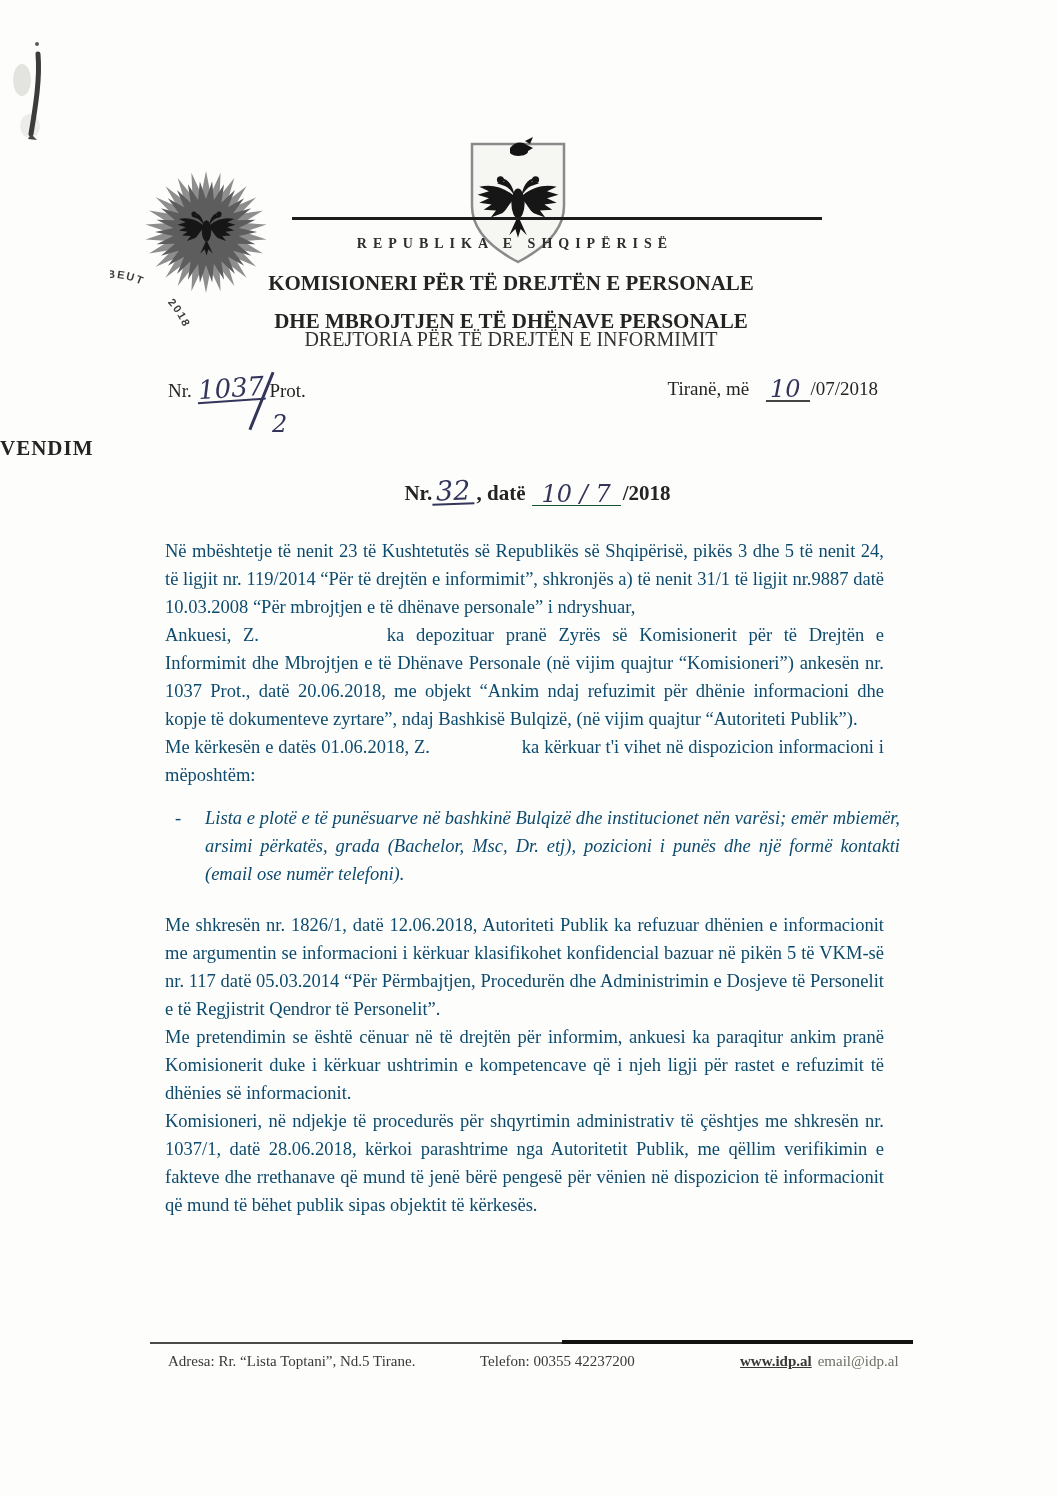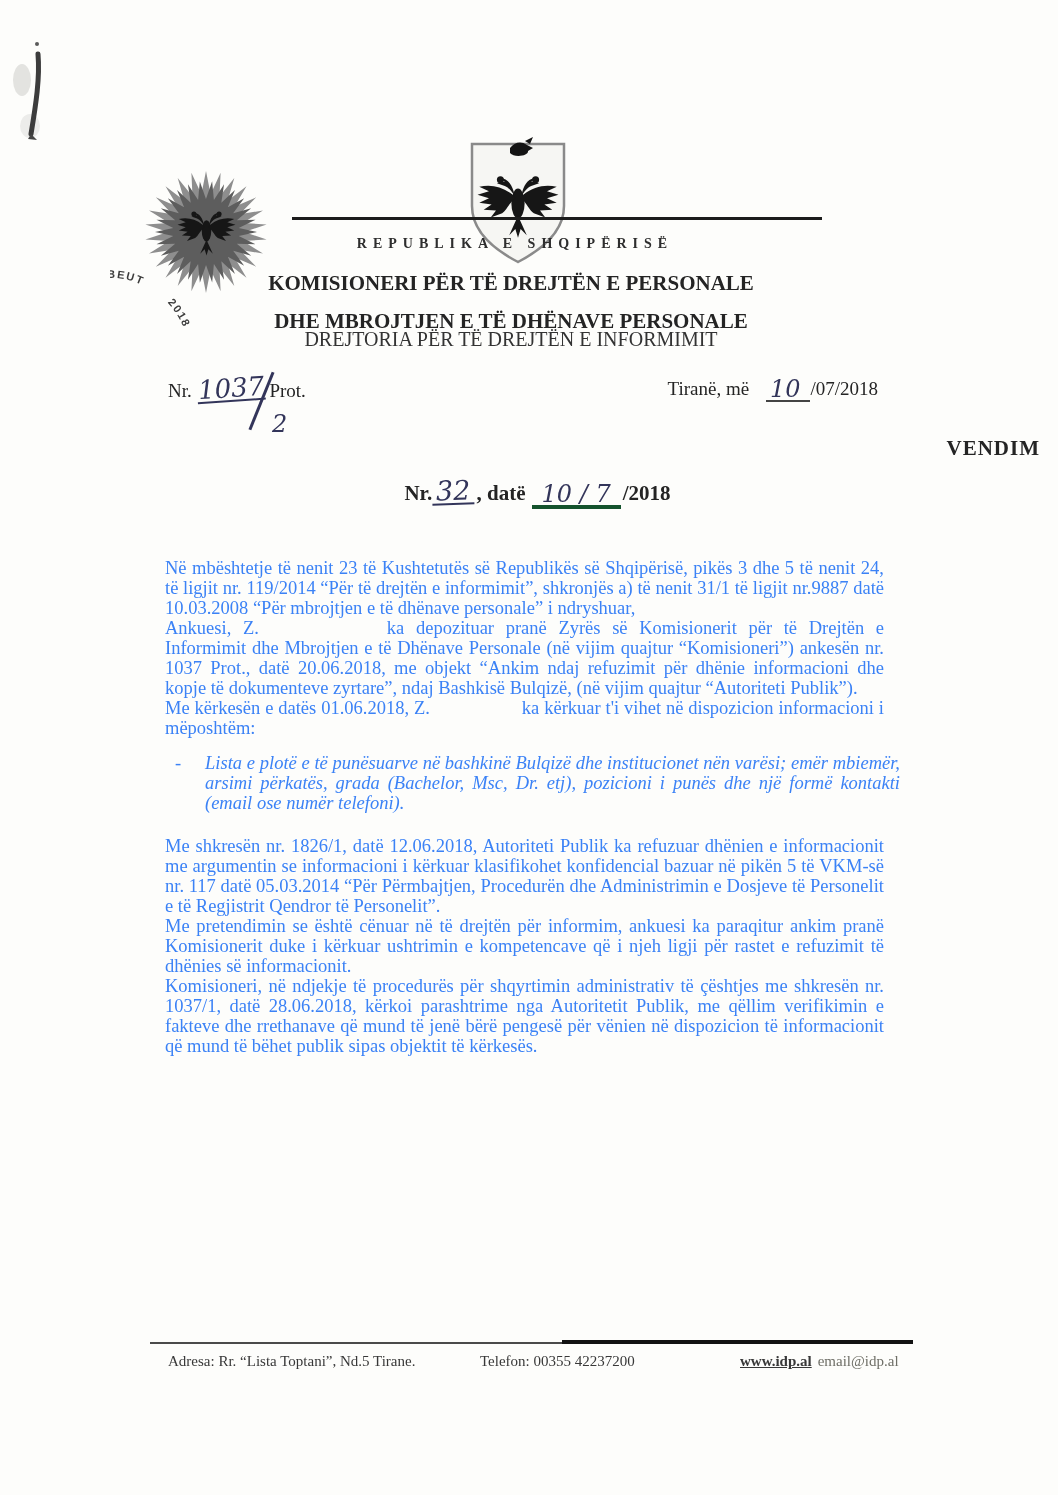--- a/index.html
+++ b/index.html
@@ -42,7 +42,7 @@
   .proto-right{position:absolute;right:180px;top:376px;font-size:19px;}
   .hw-day{font-size:24px;border-bottom:2px solid #444;padding:0 10px 0 4px;display:inline-block;line-height:22px;transform:translateY(2px);margin-left:12px;}
   
-  .vendim{position:absolute;left:0;top:436px;width:1040px;text-align:right;font-size:21px;font-weight:bold;letter-spacing:1px;}
+  .vendim{position:absolute;left:0;top:436px;width:1040px;text-align:left;font-size:21px;font-weight:bold;letter-spacing:1px;}
   .subtitle{position:absolute;left:0;top:479px;width:1075px;text-align:center;font-size:21px;font-weight:bold;}
   .hw-32{font-size:27px;border-bottom:2px solid #33355a;display:inline-block;transform:rotate(-2deg);padding:0 4px;line-height:24px;margin-right:2px;}
   .hw-date{font-size:24px;border-bottom:4px solid #14532d;padding:0 10px;margin:0 2px 0 6px;display:inline-block;line-height:22px;transform:translateY(2px);}

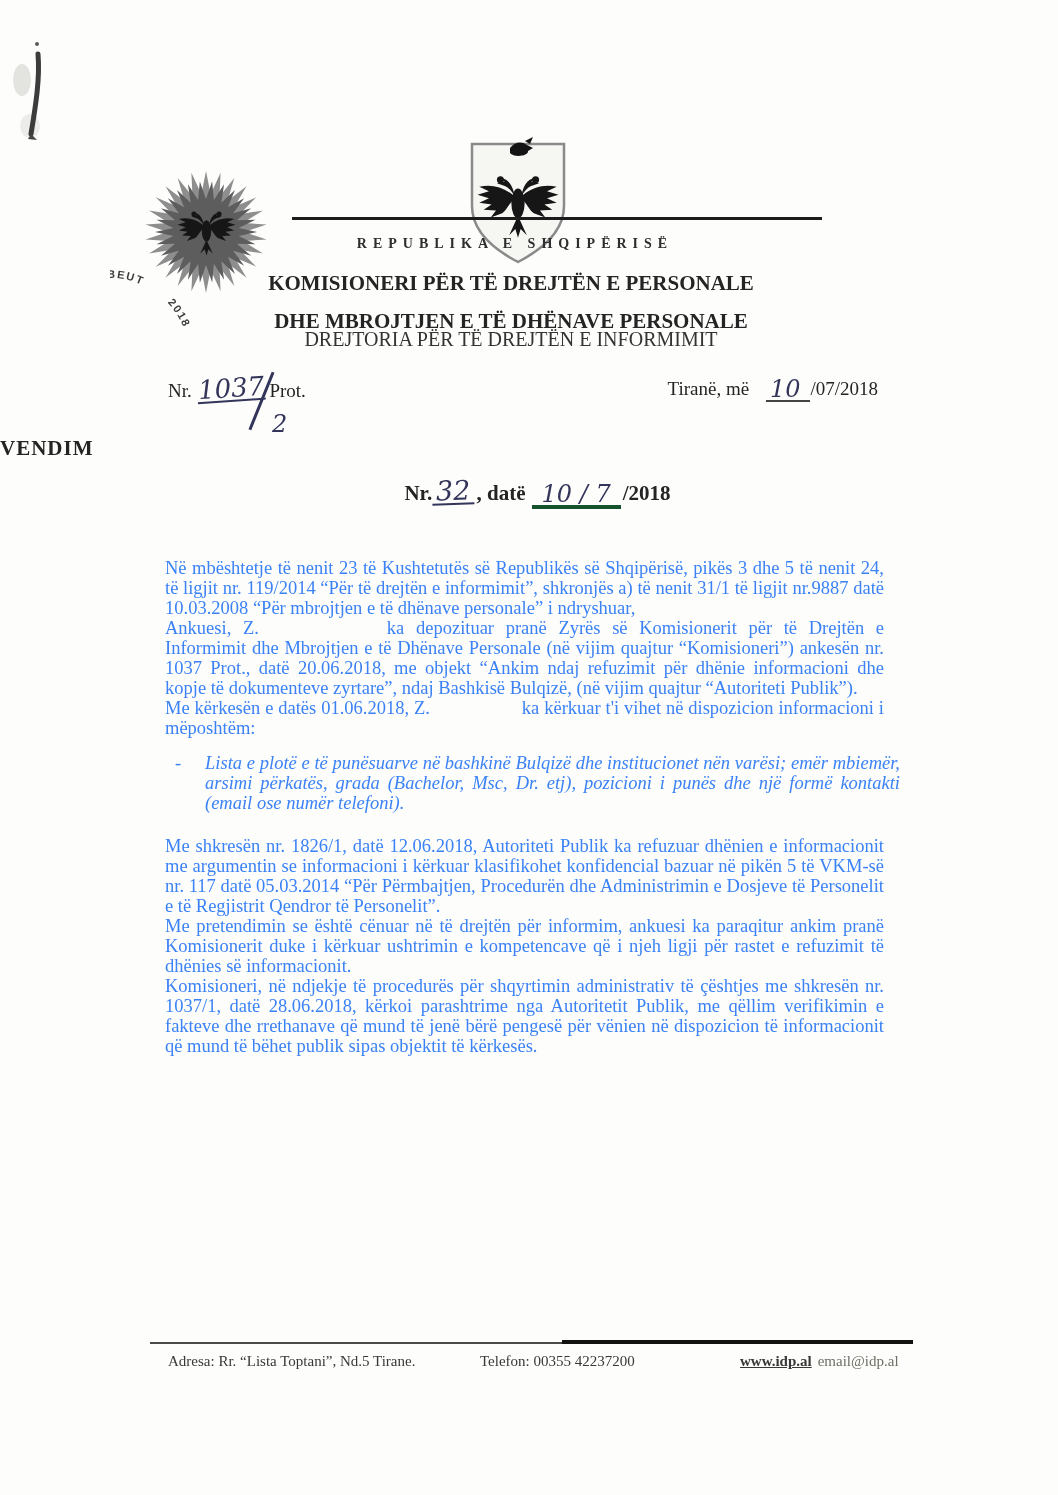--- a/index.html
+++ b/index.html
@@ -45,7 +45,7 @@
   .vendim{position:absolute;left:0;top:436px;width:1040px;text-align:left;font-size:21px;font-weight:bold;letter-spacing:1px;}
   .subtitle{position:absolute;left:0;top:479px;width:1075px;text-align:center;font-size:21px;font-weight:bold;}
   .hw-32{font-size:27px;border-bottom:2px solid #33355a;display:inline-block;transform:rotate(-2deg);padding:0 4px;line-height:24px;margin-right:2px;}
-  .hw-date{font-size:24px;border-bottom:4px solid #14532d;padding:0 10px;margin:0 2px 0 6px;display:inline-block;line-height:22px;transform:translateY(2px);}
+  .hw-date{font-size:24px;border-bottom:1px solid #14532d;padding:0 10px;margin:0 2px 0 6px;display:inline-block;line-height:22px;transform:translateY(2px);}
   
   .textcol{
     position:absolute;left:165px;top:537px;width:719px;

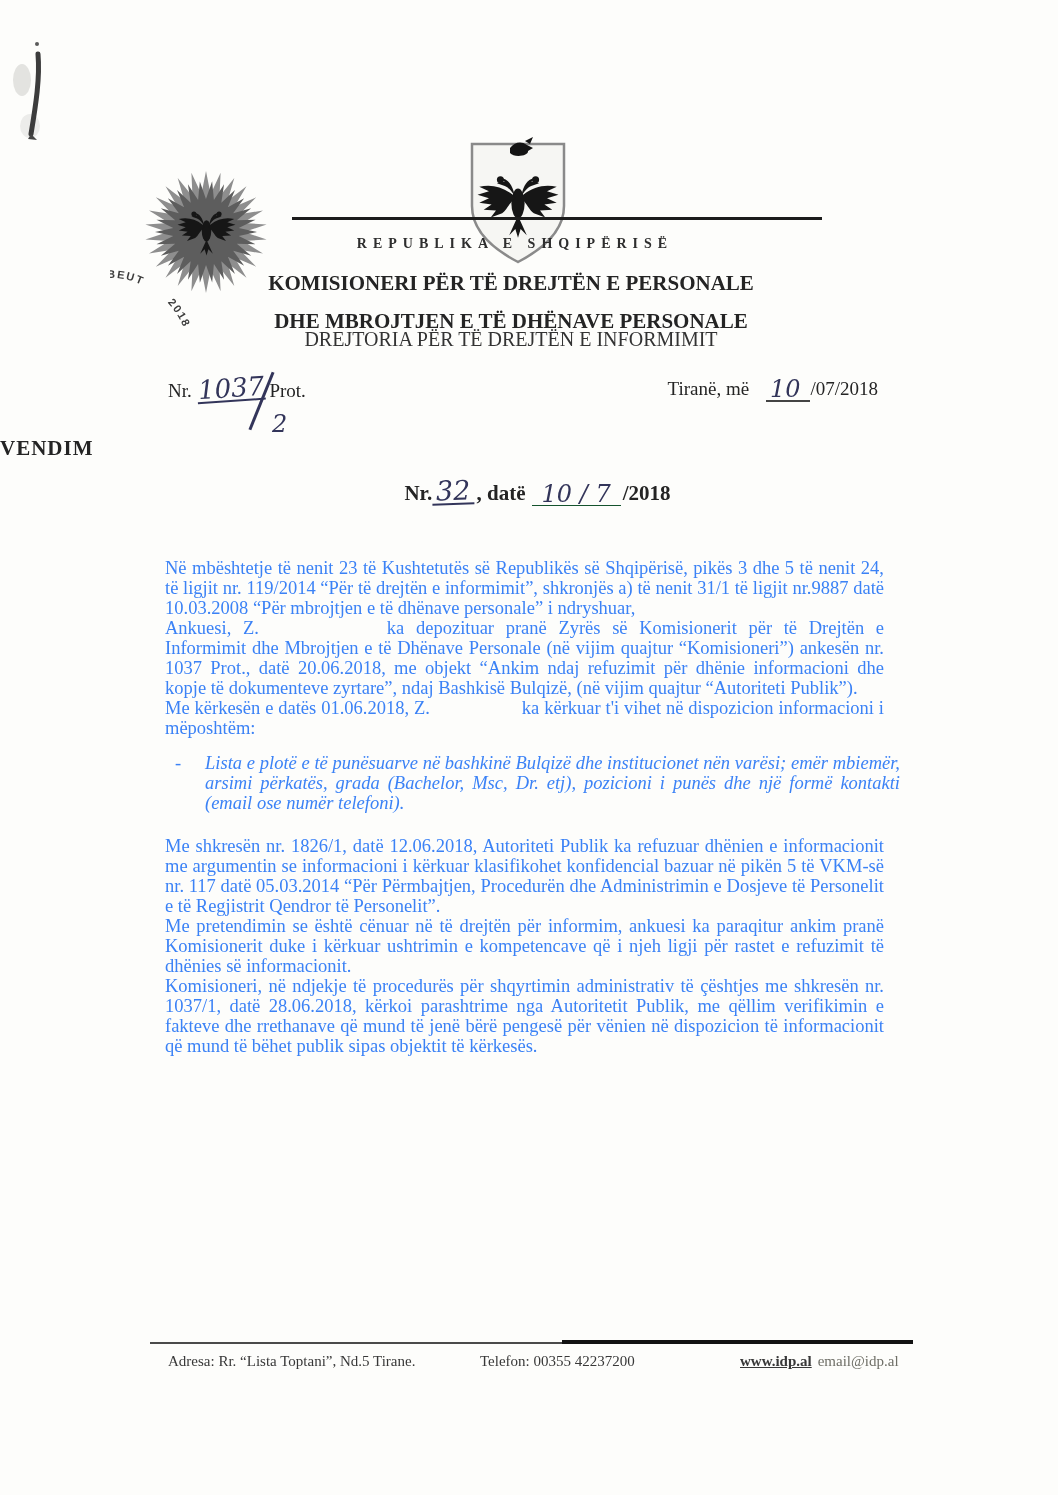--- a/index.html
+++ b/index.html
@@ -49,7 +49,7 @@
   
   .textcol{
     position:absolute;left:165px;top:537px;width:719px;
-    font-size:18.5px;line-height:20px;text-align:justify;color:#3b82f6;margin-top:21px;
+    font-size:18.5px;line-height:28px;text-align:justify;color:#0c4a6e;
   }
   .textcol p{margin:0;}
   .konstatova{text-align:center;font-weight:bold;font-size:19px;margin:26px 0 27px;}

